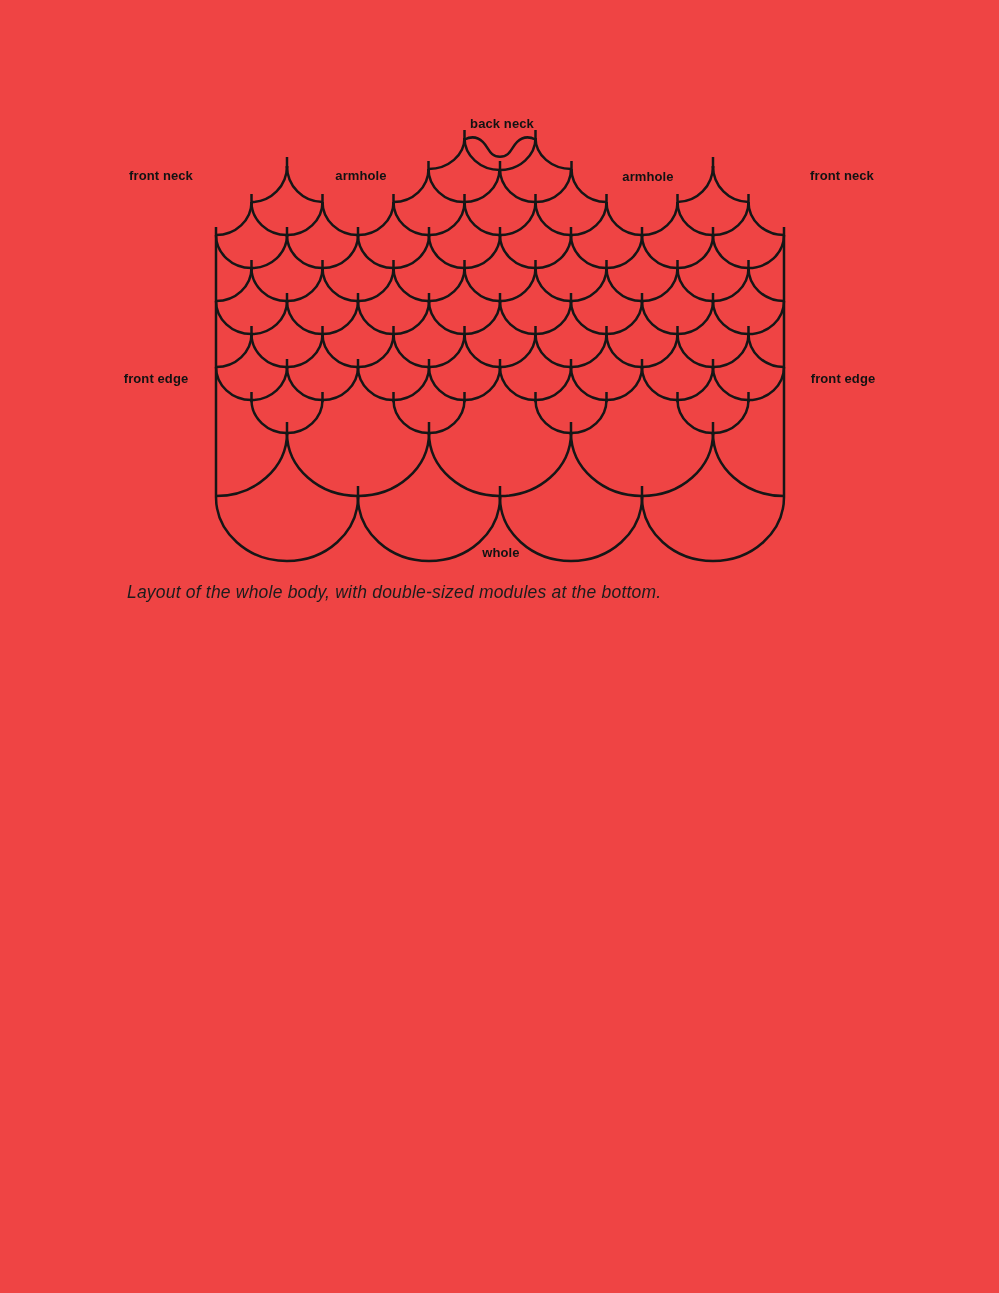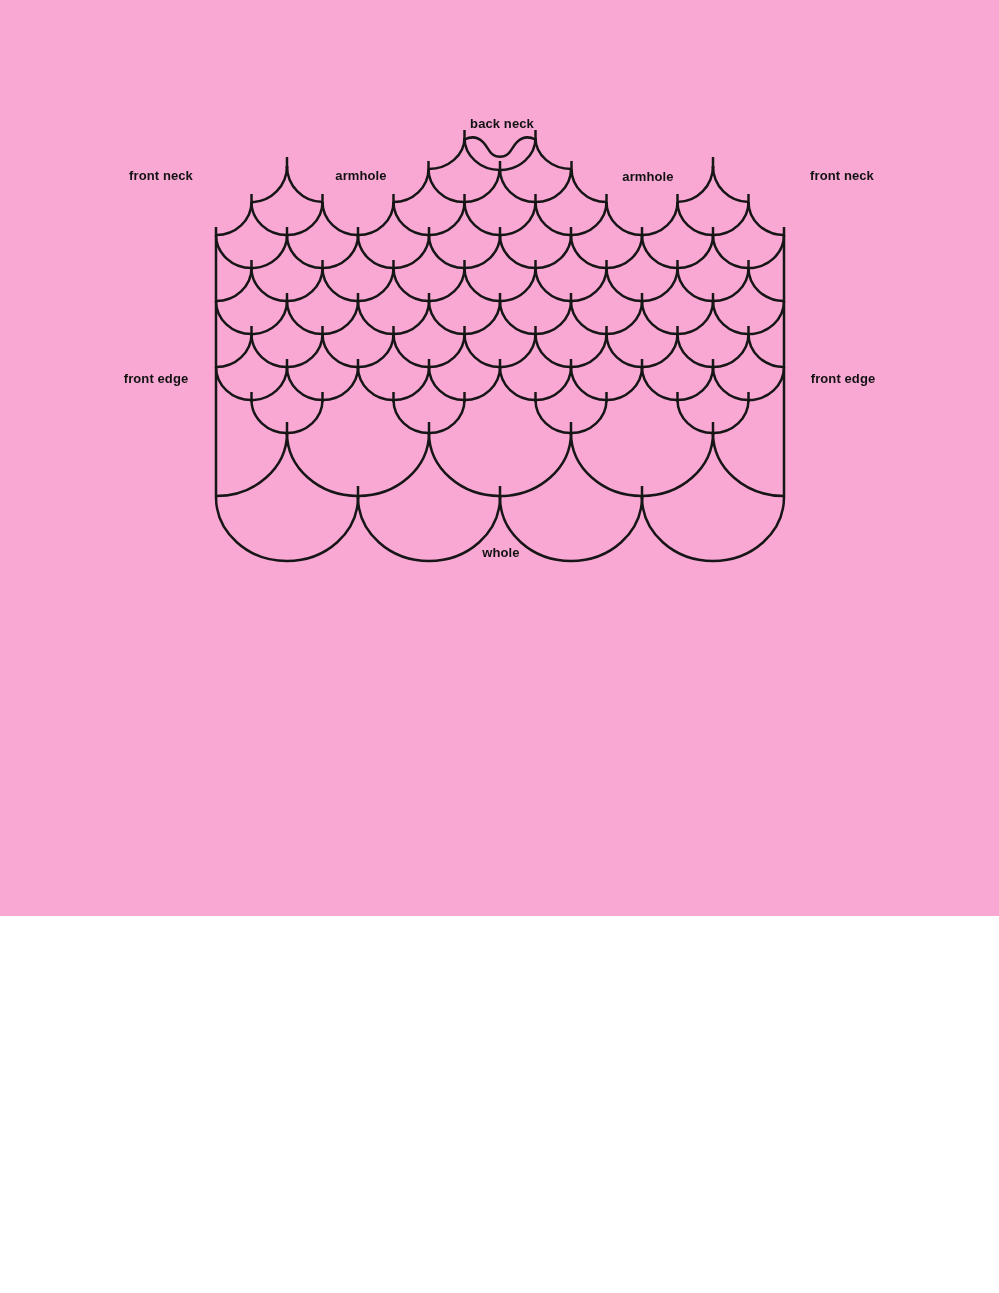--- a/index.html
+++ b/index.html
@@ -10,8 +10,8 @@
   .page {
     position: relative;
     width: 999px;
-    height: 916px;
-    background: #f9a8d4;
+    height: 1293px;
+    background: #ef4444;
     overflow: hidden;
     font-family: "Liberation Sans", sans-serif;
   }

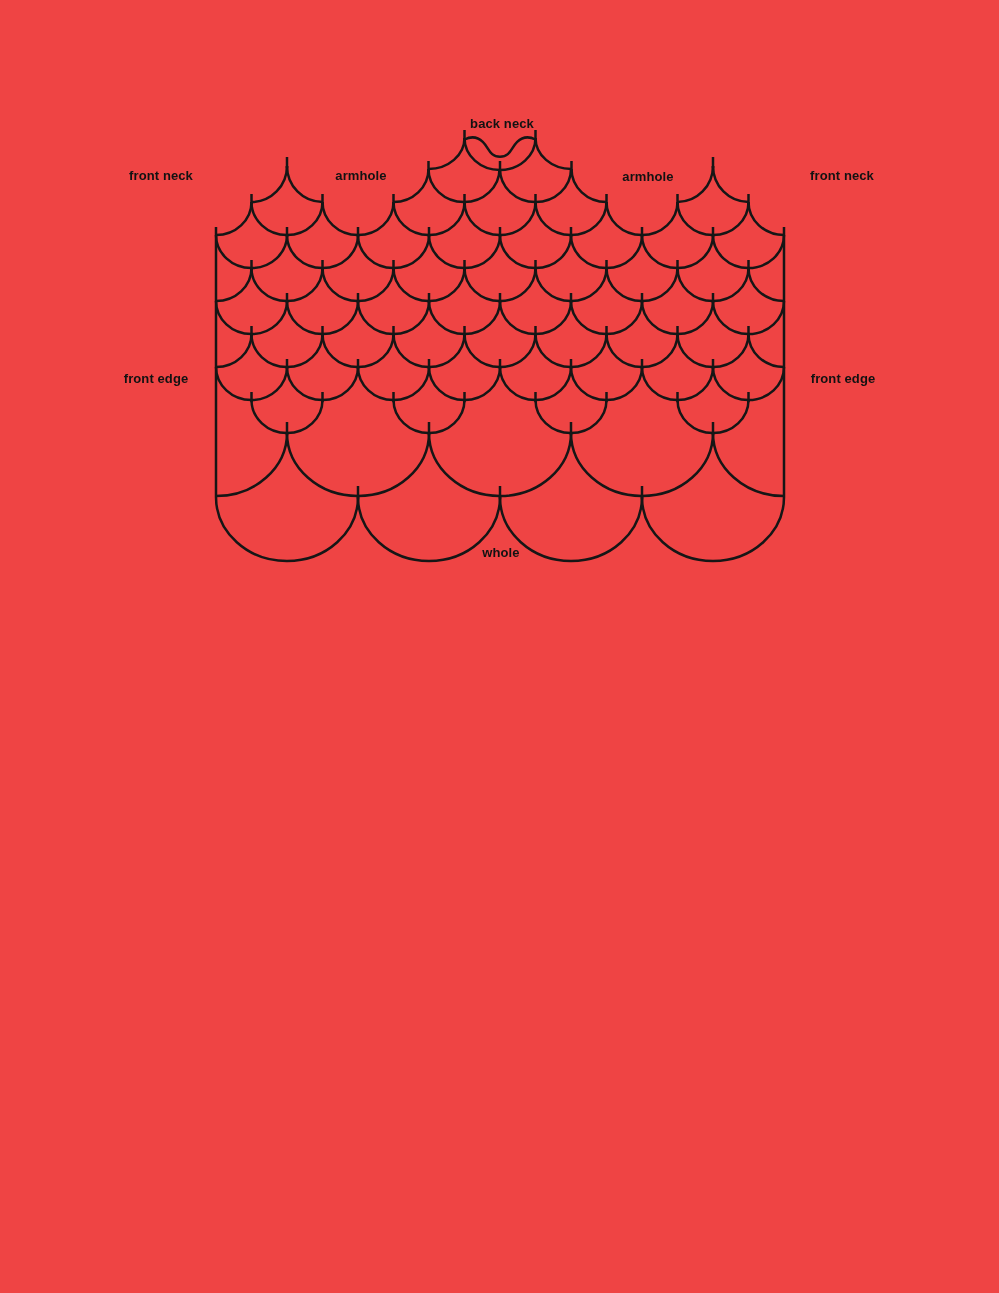--- a/index.html
+++ b/index.html
@@ -213,6 +213,7 @@
     <div class="lbl" style="left:501px; top:552px;">whole</div>
   </div>
 
+  <div class="caption">Layout of the whole body, with double-sized modules at the bottom.</div>
 
 </div>
 

